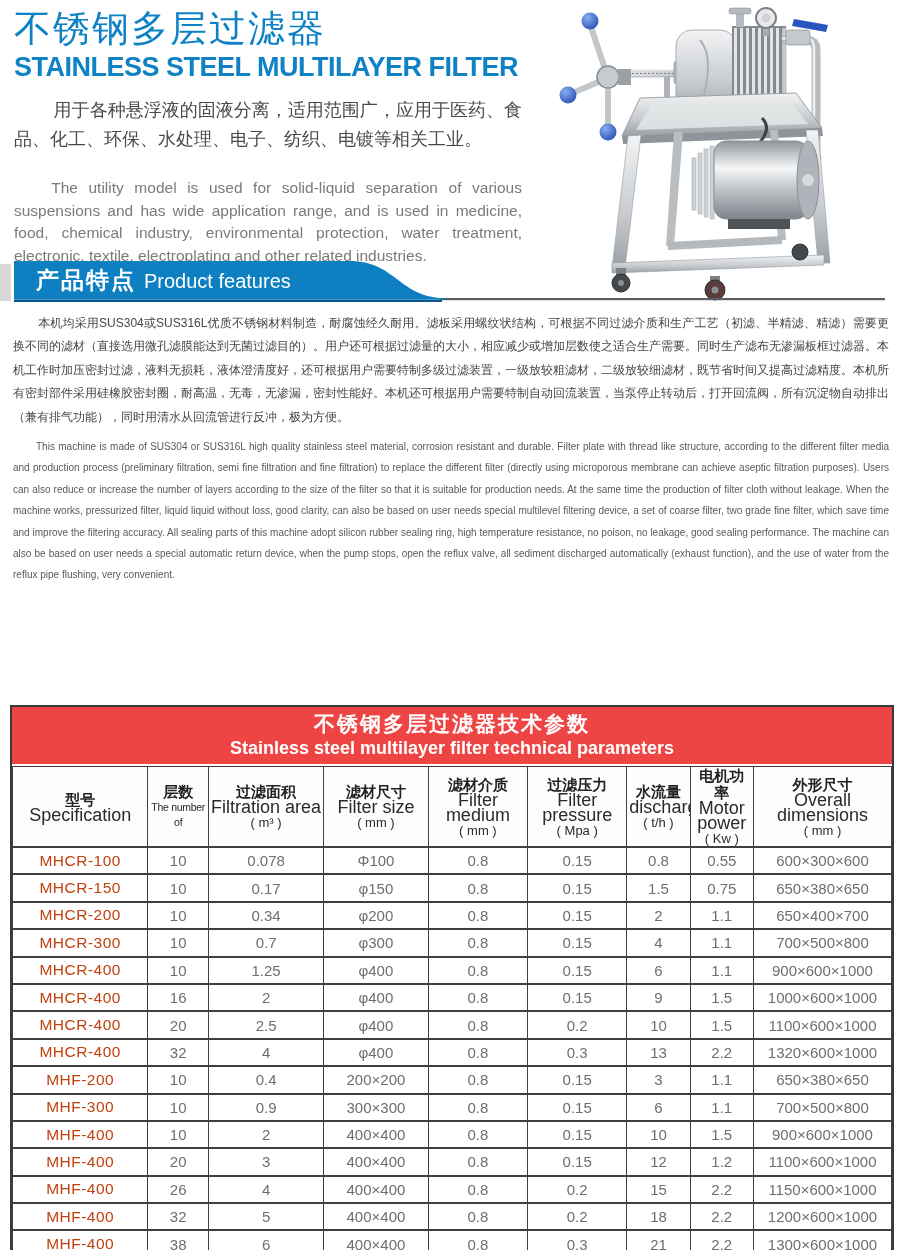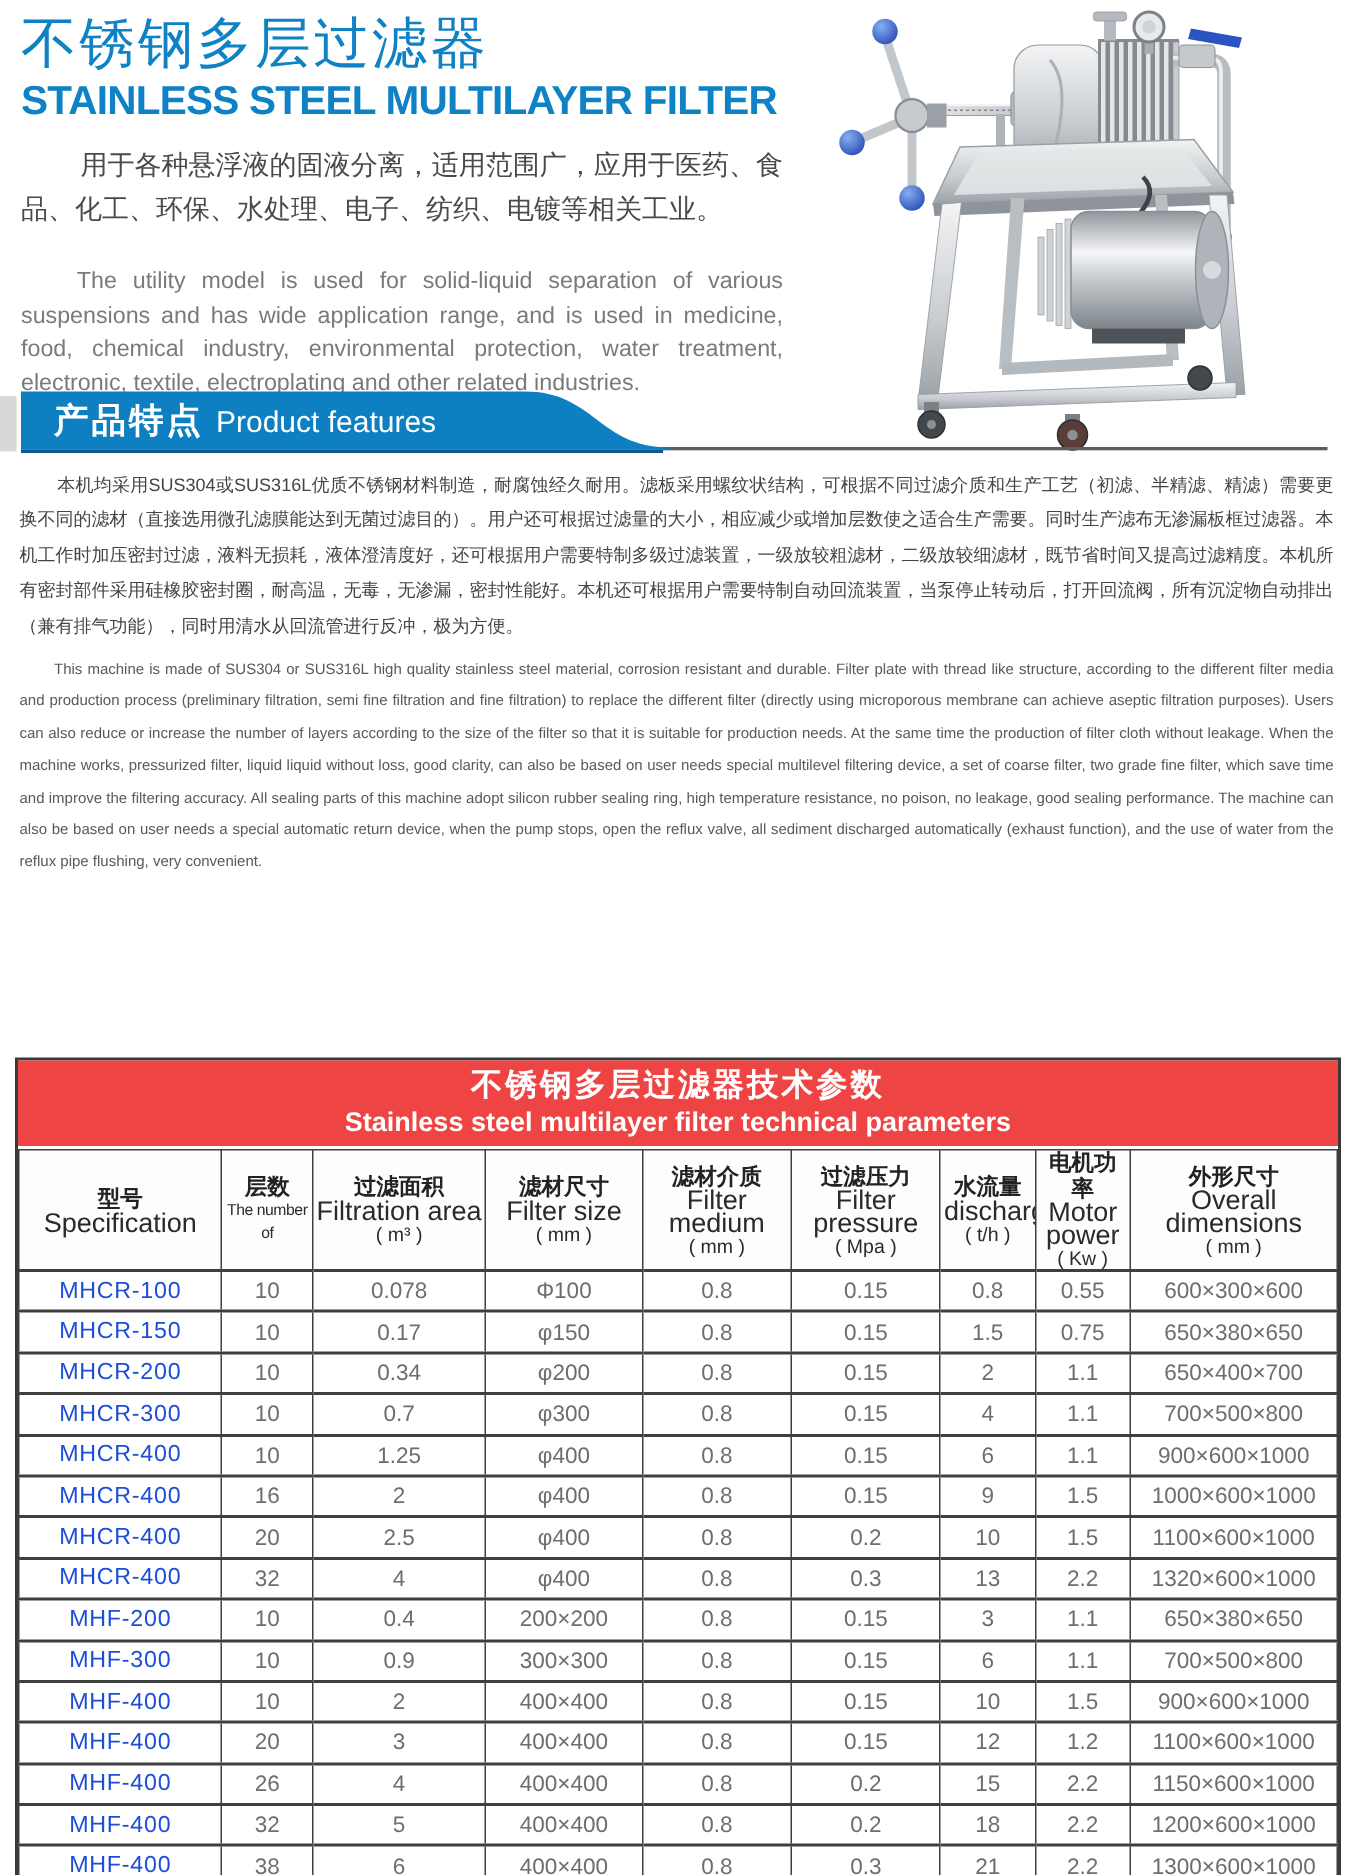--- a/index.html
+++ b/index.html
@@ -41,7 +41,7 @@
   .h-unit{font-size:13px;color:#2a2a2a;line-height:15px;}
   table.tech th:nth-child(2) .h-en{font-size:10.5px;letter-spacing:-0.3px;}
   table.tech td{height:25.4px;font-size:15px;color:#6e6e6e;}
-  table.tech td:first-child{font-size:15.5px;color:#1d4ed8;letter-spacing:0.5px;margin-top:48px;}
+  table.tech td:first-child{font-size:15.5px;color:#c2410c;letter-spacing:0.5px;margin-top:48px;}
   
   col.c1{width:15.4%} col.c2{width:6.9%} col.c3{width:13.1%} col.c4{width:11.9%}
   col.c5{width:11.3%} col.c6{width:11.3%} col.c7{width:7.2%} col.c8{width:7.2%} col.c9{width:15.7%}

